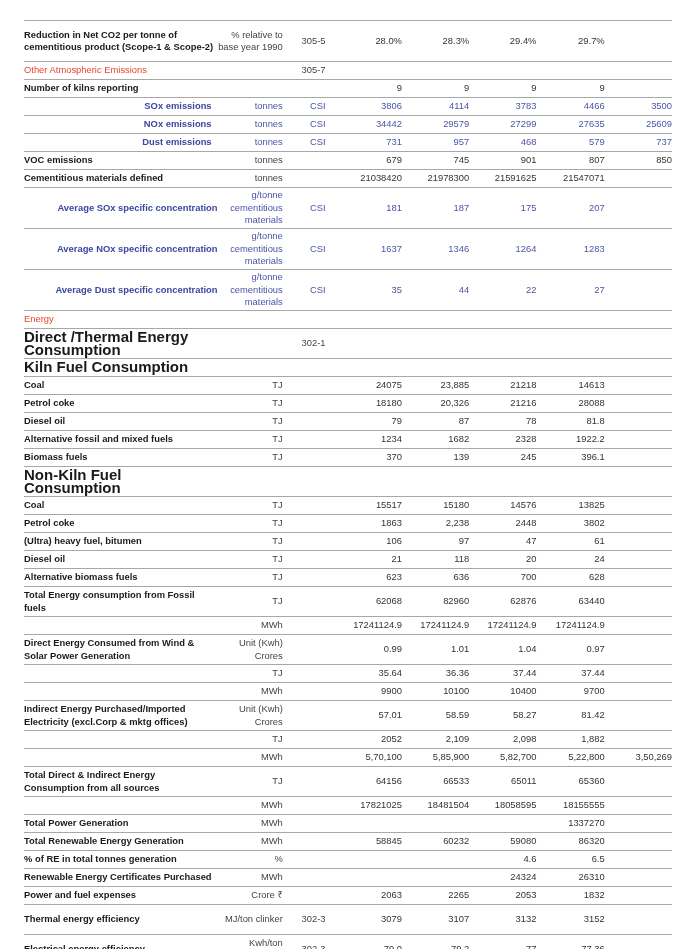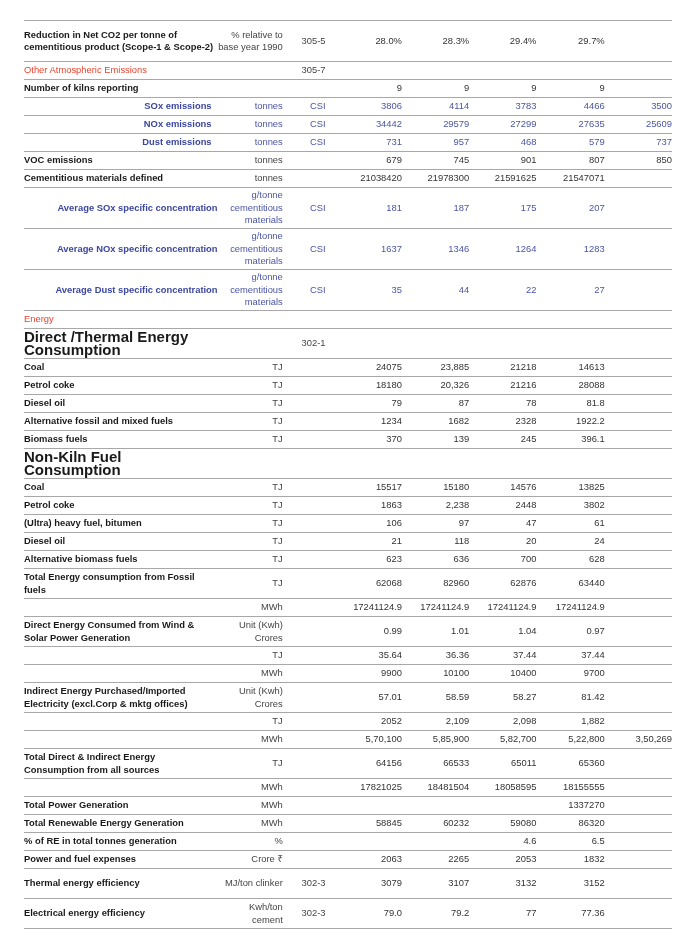--- a/index.html
+++ b/index.html
@@ -179,6 +179,16 @@
         <td class="val"></td>
         <td class="val"></td>
       </tr>
+      <tr class="heading norm">
+        <td class="label">Kiln Fuel Consumption</td>
+        <td class="unit"></td>
+        <td class="gri"></td>
+        <td class="val"></td>
+        <td class="val"></td>
+        <td class="val"></td>
+        <td class="val"></td>
+        <td class="val"></td>
+      </tr>
       <tr class="norm">
         <td class="label">Coal</td>
         <td class="unit">TJ</td>

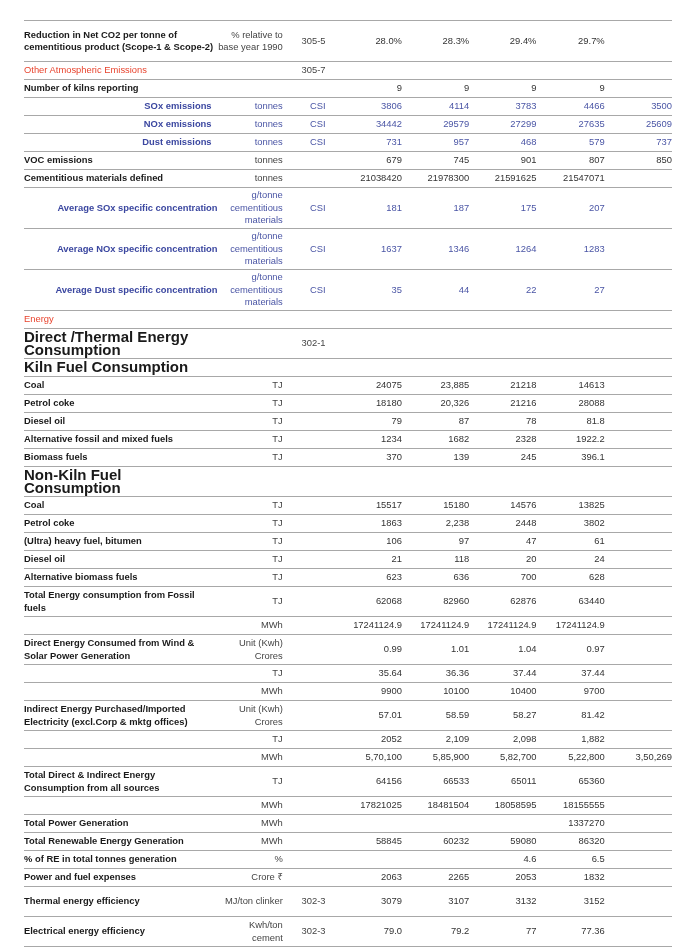--- a/index.html
+++ b/index.html
@@ -430,6 +430,16 @@
         <td class="val"></td>
       </tr>
       <tr class="norm">
+        <td class="label">Renewable Energy Certificates Purchased</td>
+        <td class="unit">MWh</td>
+        <td class="gri"></td>
+        <td class="val"></td>
+        <td class="val"></td>
+        <td class="val">24324</td>
+        <td class="val">26310</td>
+        <td class="val"></td>
+      </tr>
+      <tr class="norm">
         <td class="label">Power and fuel expenses</td>
         <td class="unit">Crore ₹</td>
         <td class="gri"></td>

